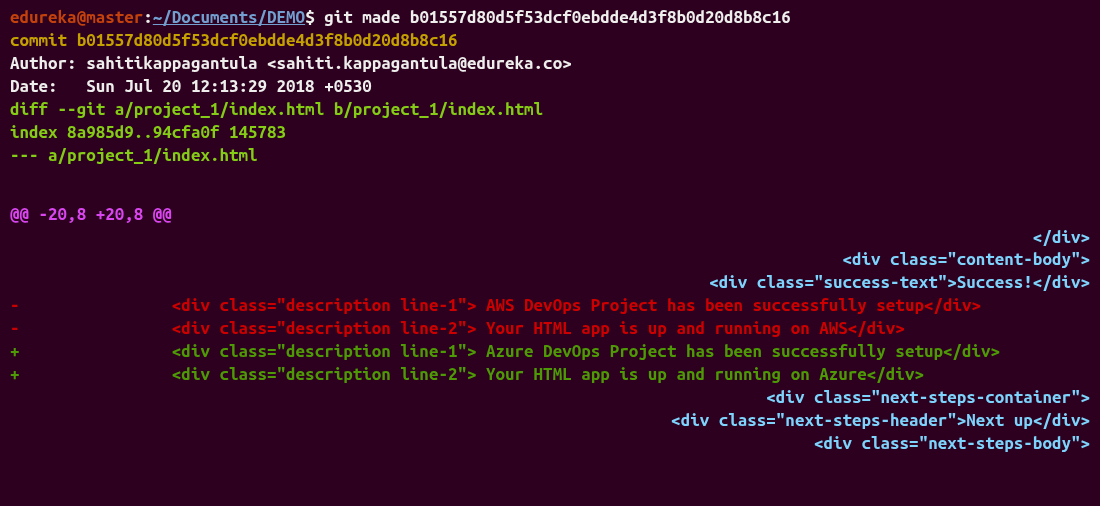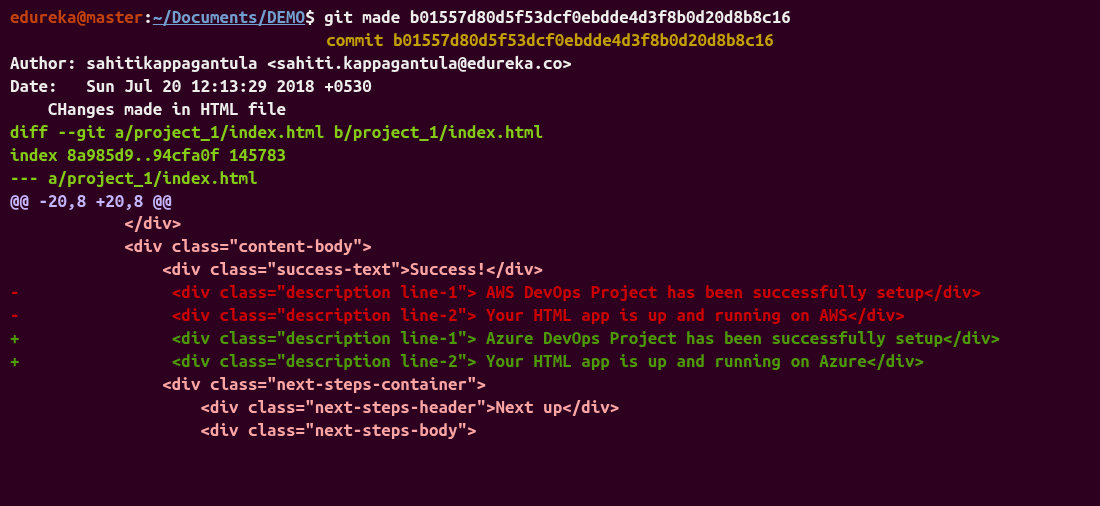--- a/index.html
+++ b/index.html
@@ -19,7 +19,7 @@
   .user { color: #c2410c; }
   .path { color: #729fcf; text-decoration: underline; }
   .cmd  { color: #eeeeec; }
-  .commit { color: #c4a000; text-align: center; }
+  .commit { color: #c4a000; }
   .diffhdr { color: #84cc16; }
   .hunk { color: #c4b5fd; }
   .ctx  { color: #fca5a5; }

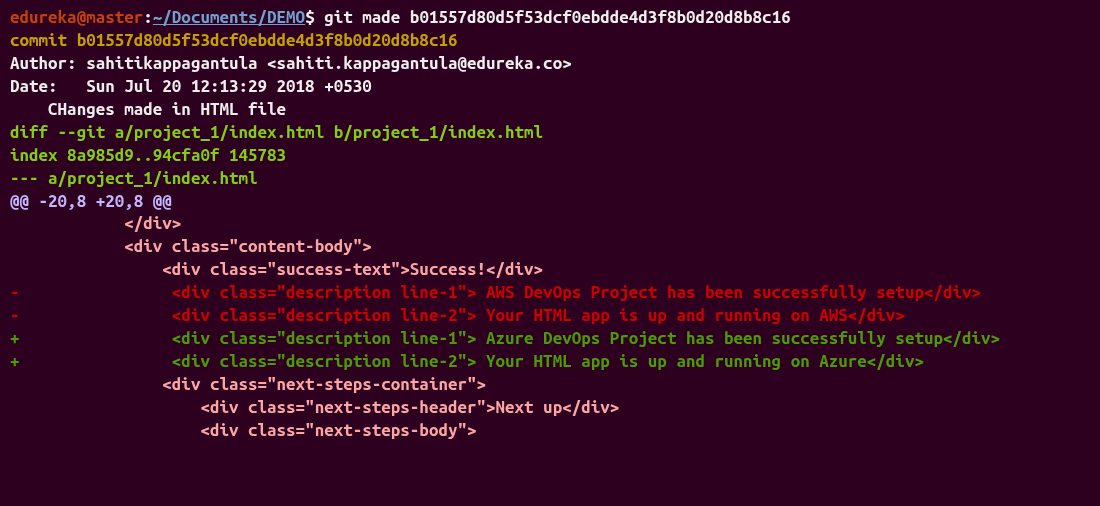--- a/index.html
+++ b/index.html
@@ -36,7 +36,6 @@
 <div class="line cmd">Author: sahitikappagantula &lt;sahiti.kappagantula@edureka.co&gt;</div>
 <div class="line cmd">Date:   Sun Jul 20 12:13:29 2018 +0530</div>
 <div class="line cmd"></div>
-<div class="line cmd">    CHanges made in HTML file</div>
 <div class="line cmd"></div>
 <div class="line diffhdr">diff --git a/project_1/index.html b/project_1/index.html</div>
 <div class="line diffhdr">index 8a985d9..94cfa0f 145783</div>

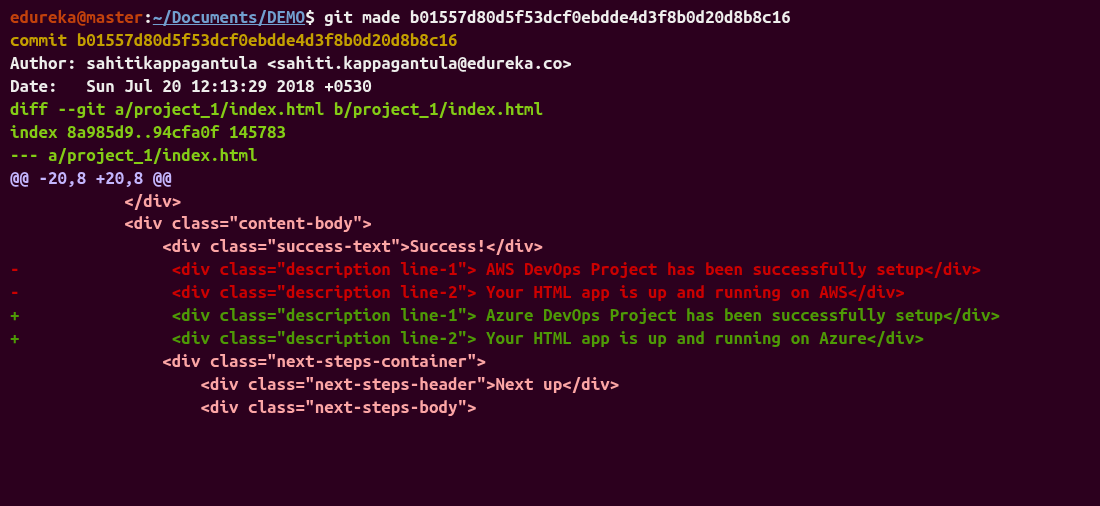--- a/index.html
+++ b/index.html
@@ -21,7 +21,7 @@
   .cmd  { color: #eeeeec; }
   .commit { color: #c4a000; }
   .diffhdr { color: #84cc16; }
-  .hunk { color: #c4b5fd; }
+  .hunk { color: #d946ef; margin-top: 36px; }
   .ctx  { color: #fca5a5; }
   .del  { color: #cc0000; }
   .add  { color: #4e9a06; }

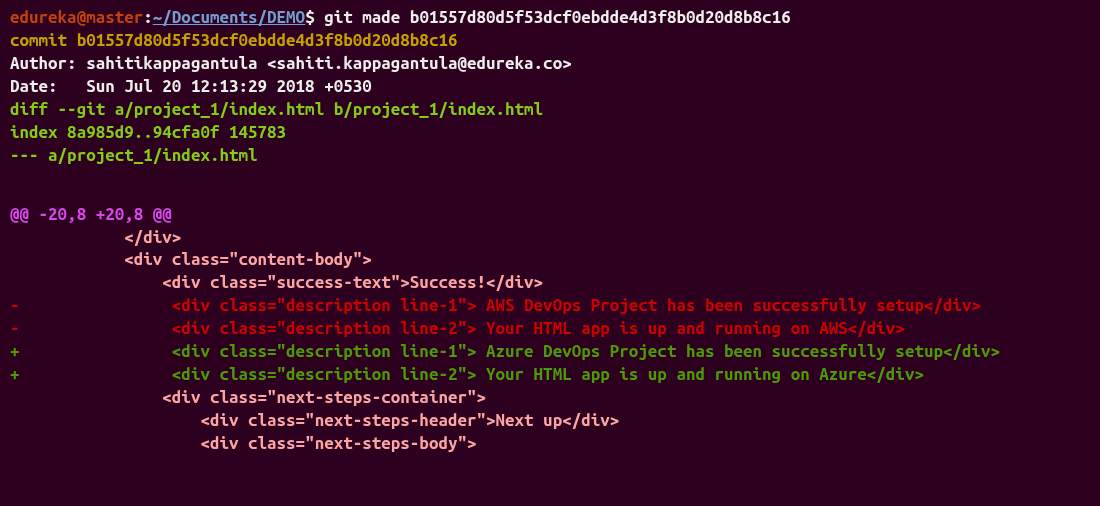--- a/index.html
+++ b/index.html
@@ -22,7 +22,7 @@
   .commit { color: #c4a000; }
   .diffhdr { color: #84cc16; }
   .hunk { color: #d946ef; margin-top: 36px; }
-  .ctx  { color: #fca5a5; }
+  .ctx  { color: #7dd3fc; text-align: right; }
   .del  { color: #cc0000; }
   .add  { color: #4e9a06; }
   .dollar { color: #eeeeec; }

